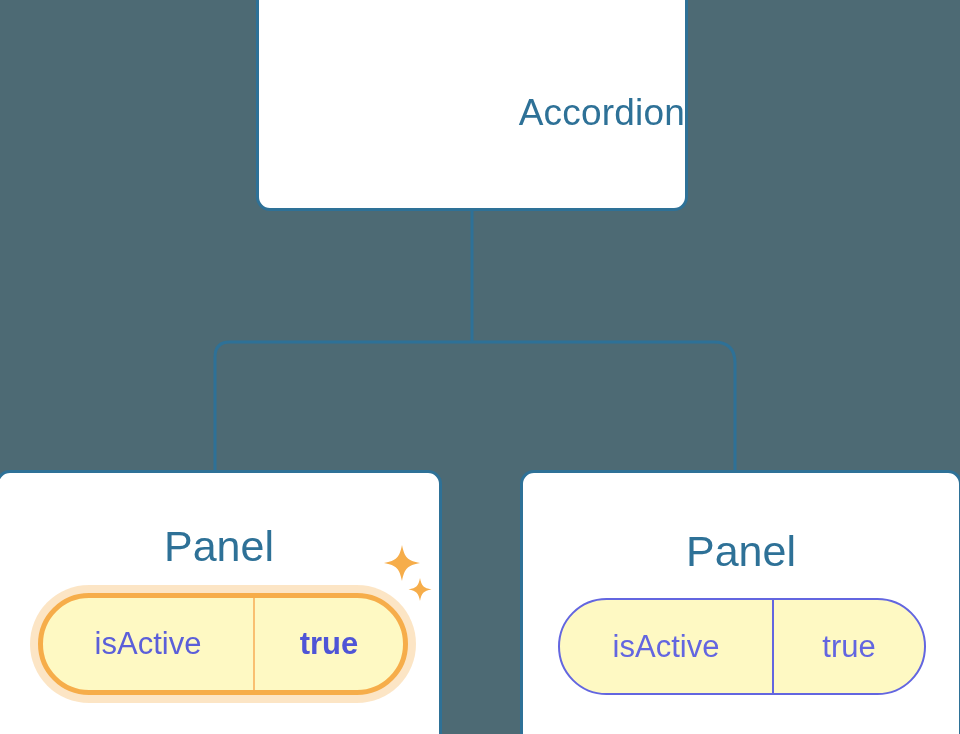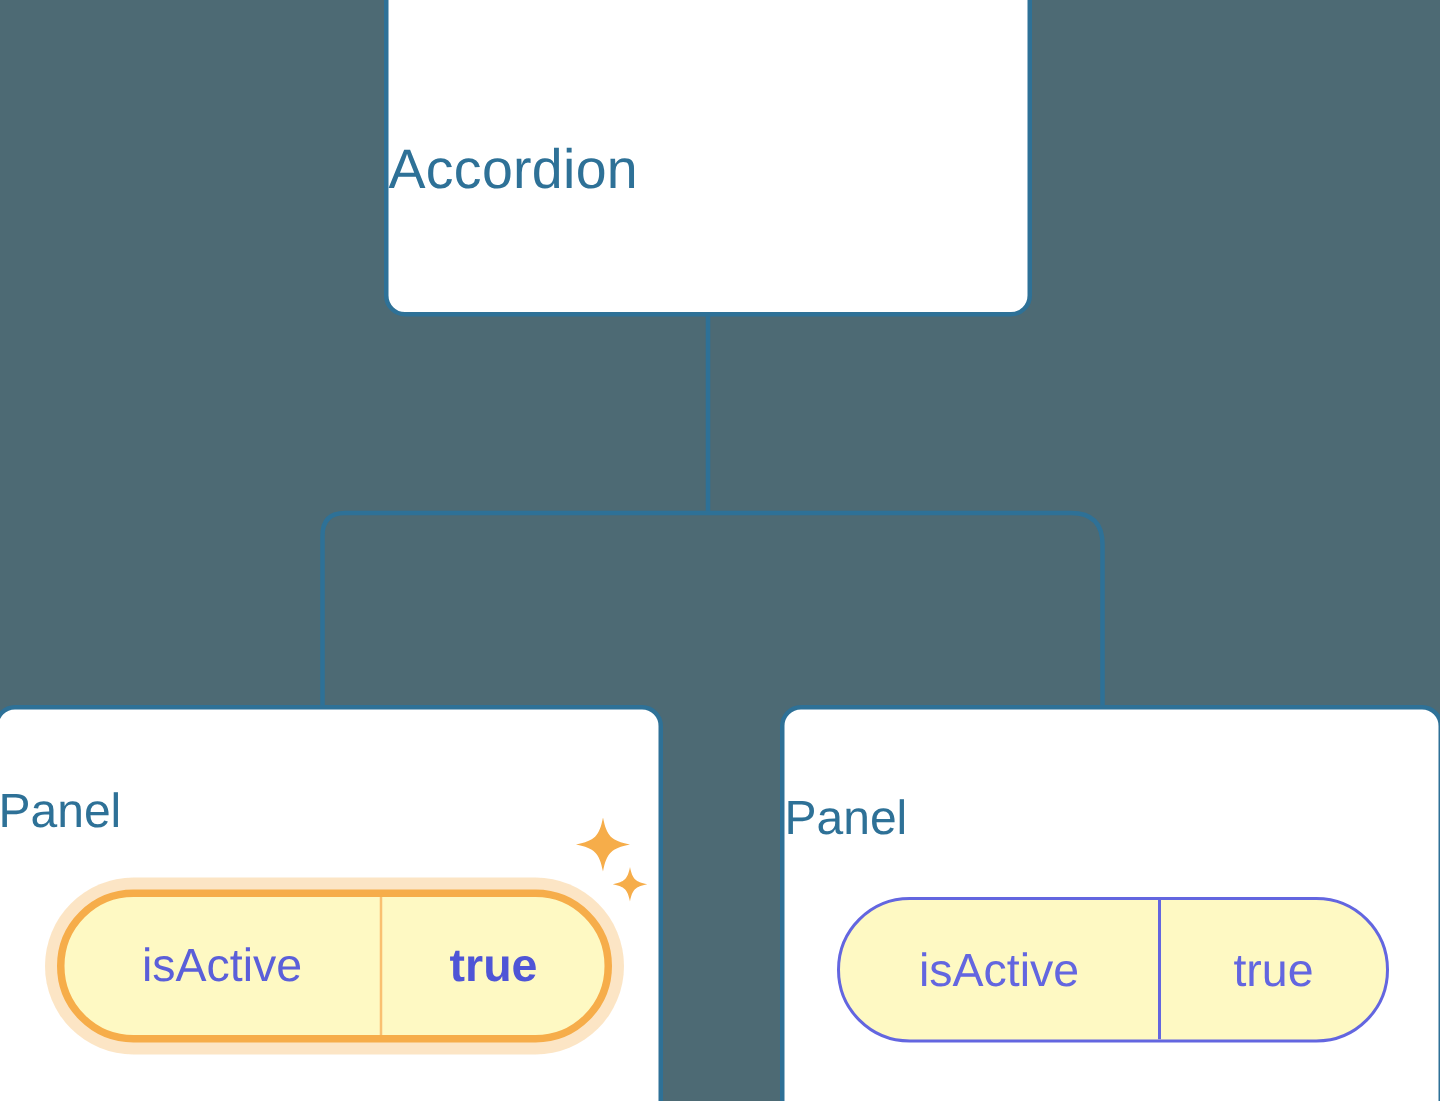--- a/index.html
+++ b/index.html
@@ -50,7 +50,7 @@
     left: 0;
     right: 0;
     top: 127px;
-    text-align: left;
+    text-align: right;
     font-size: 37px;
     color: #2e7197;
     letter-spacing: .2px;

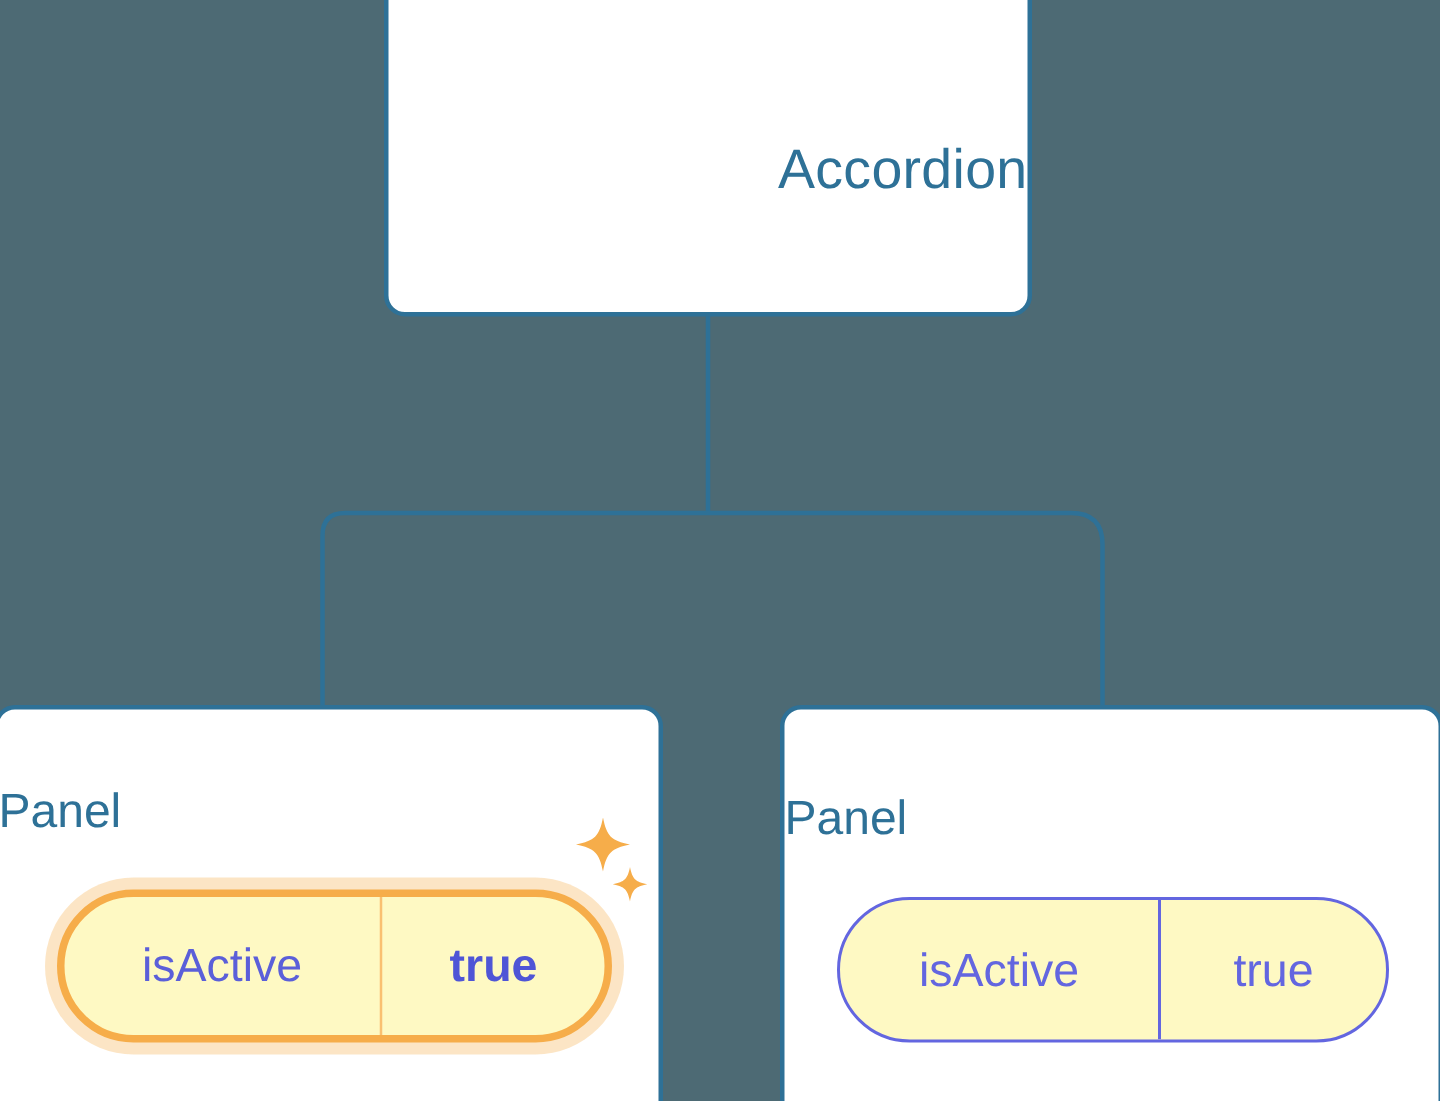--- a/index.html
+++ b/index.html
@@ -73,8 +73,8 @@
     position: absolute;
     left: 0;
     right: 0;
-    text-align: left;
-    font-size: 32px;
+    text-align: center;
+    font-size: 43px;
     color: #2e7197;
   }
   #node-panel-left .panel-title { top: 49px; }

